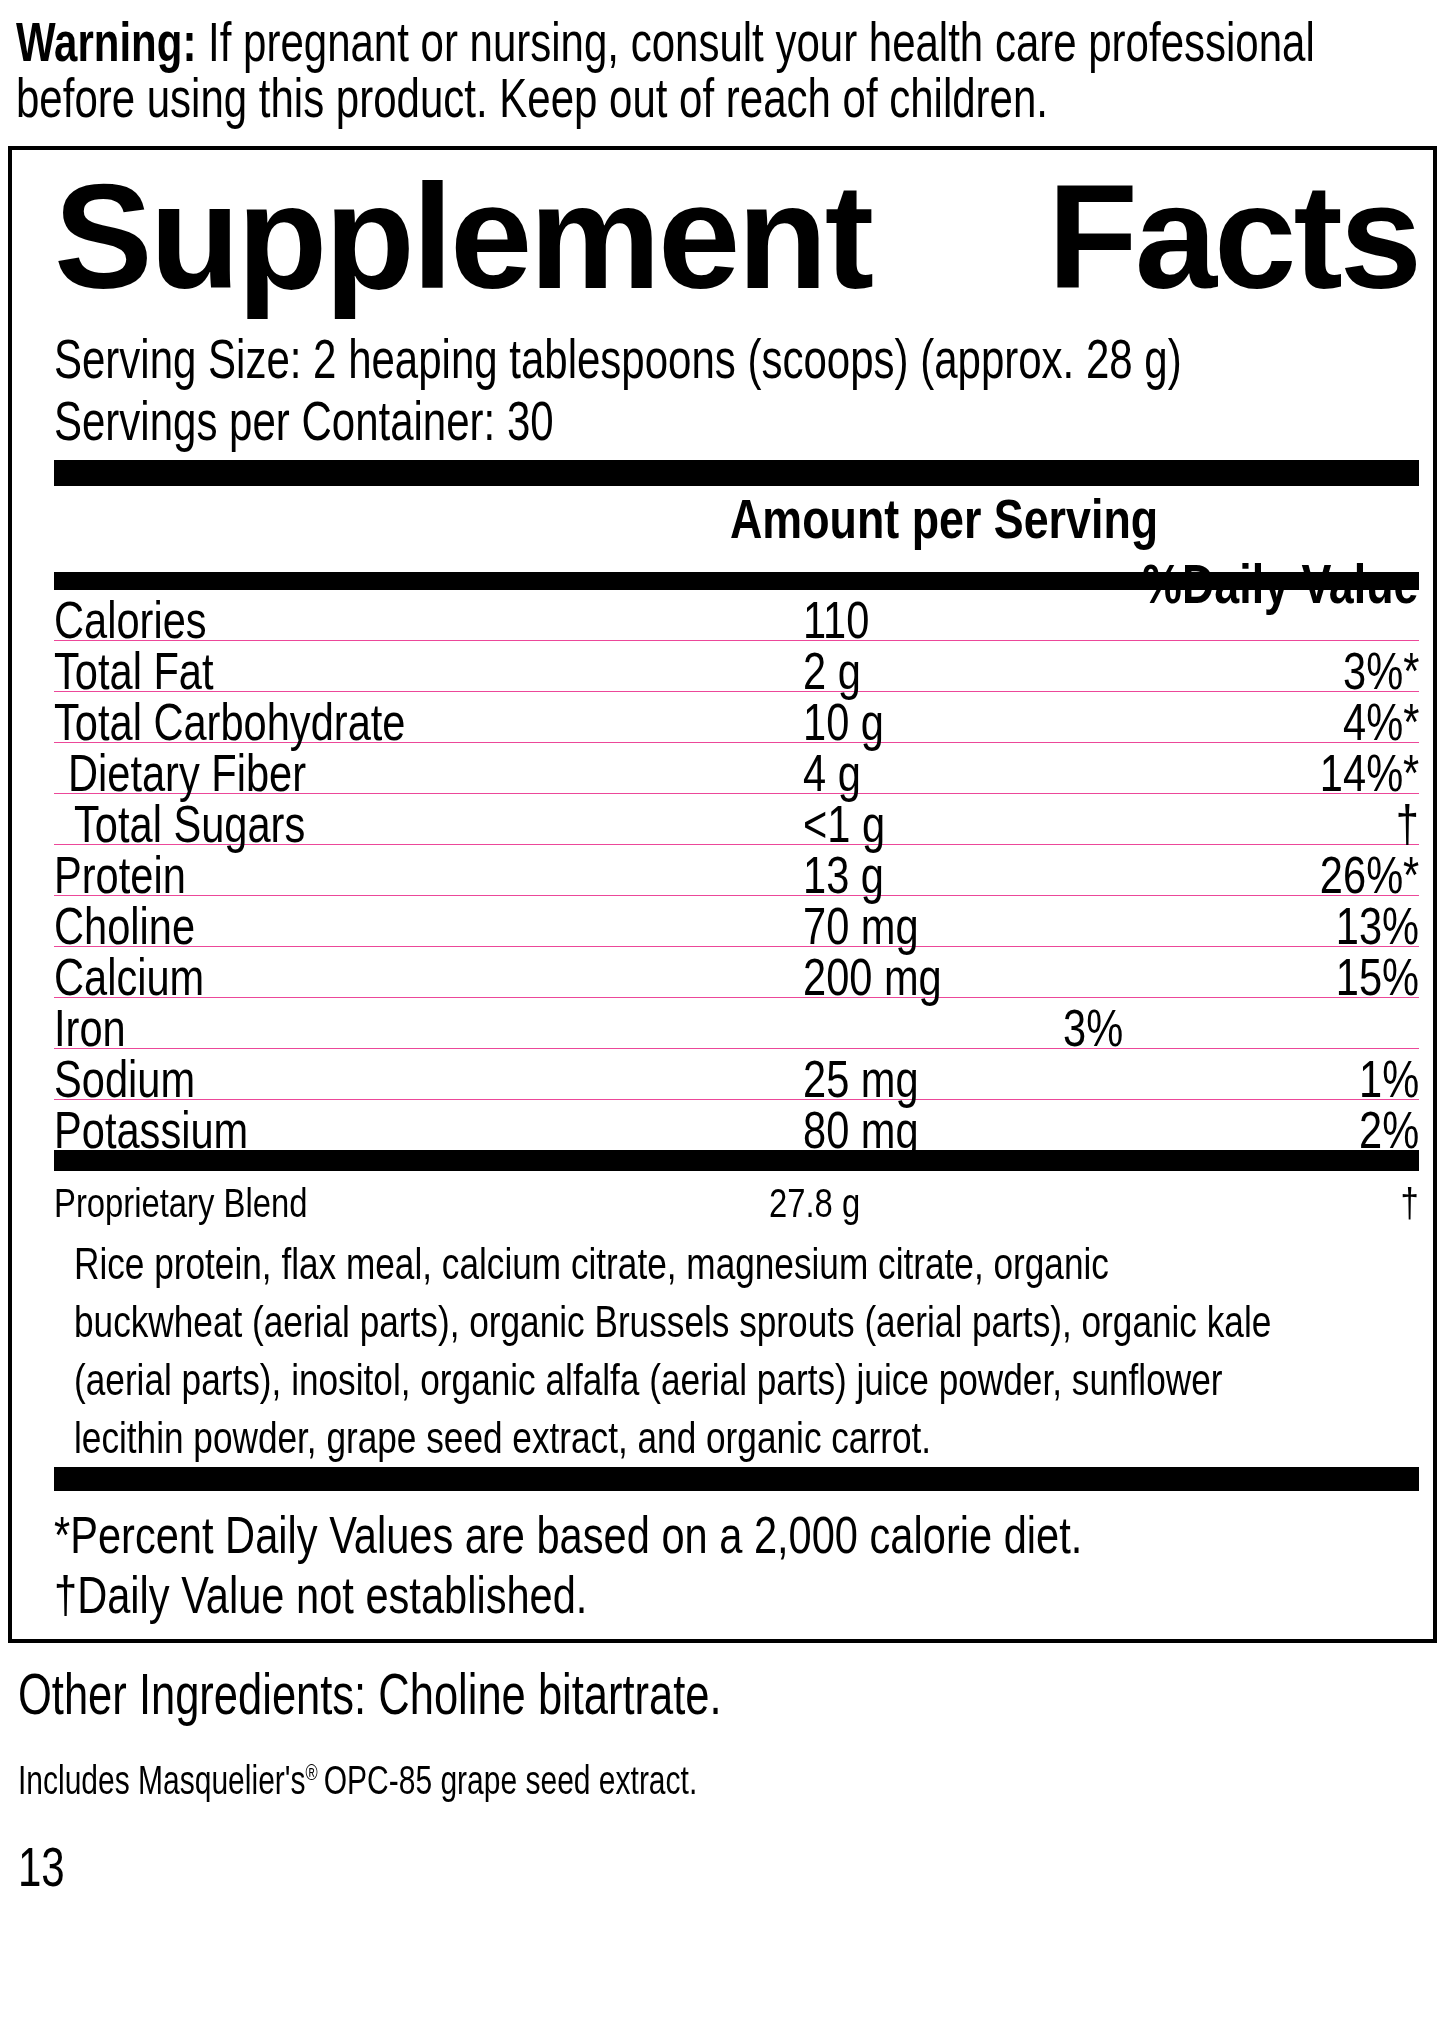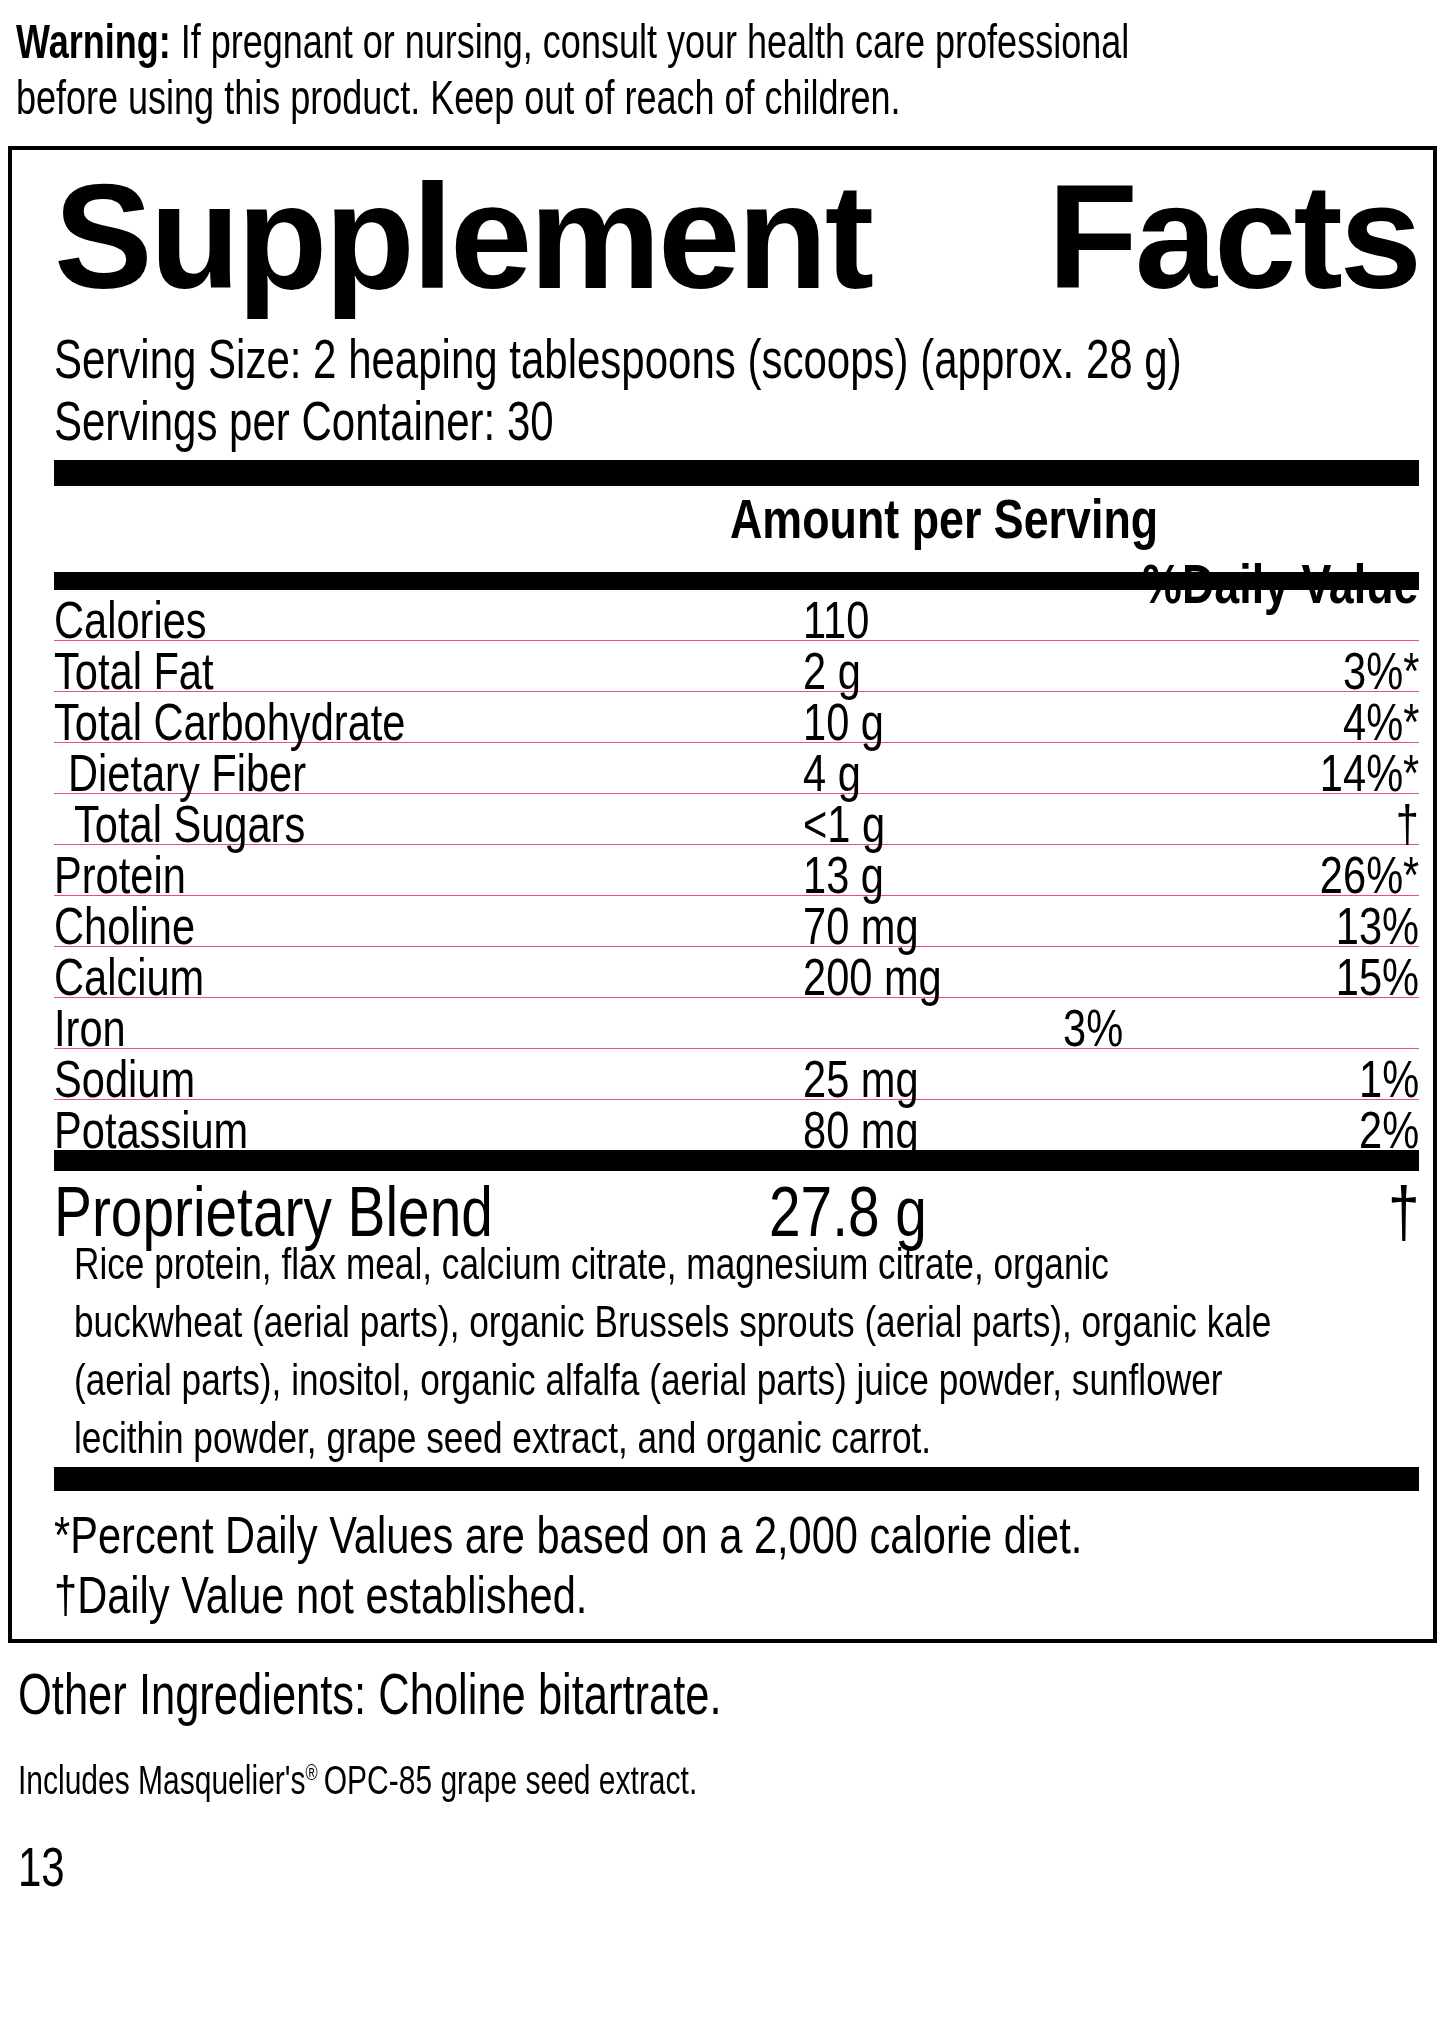--- a/index.html
+++ b/index.html
@@ -14,7 +14,7 @@
   .cxn{display:inline-block;transform:scaleX(0.75);transform-origin:0 50%;white-space:nowrap;}
   .cxr{display:inline-block;transform:scaleX(0.80);transform-origin:100% 50%;white-space:nowrap;}
 
-  .warning{margin:14px 0 0 16px;font-size:48px;line-height:56px;}
+  .warning{margin:14px 0 0 16px;font-size:56px;line-height:56px;}
   .warning b{font-weight:bold;}
 
   .panel{

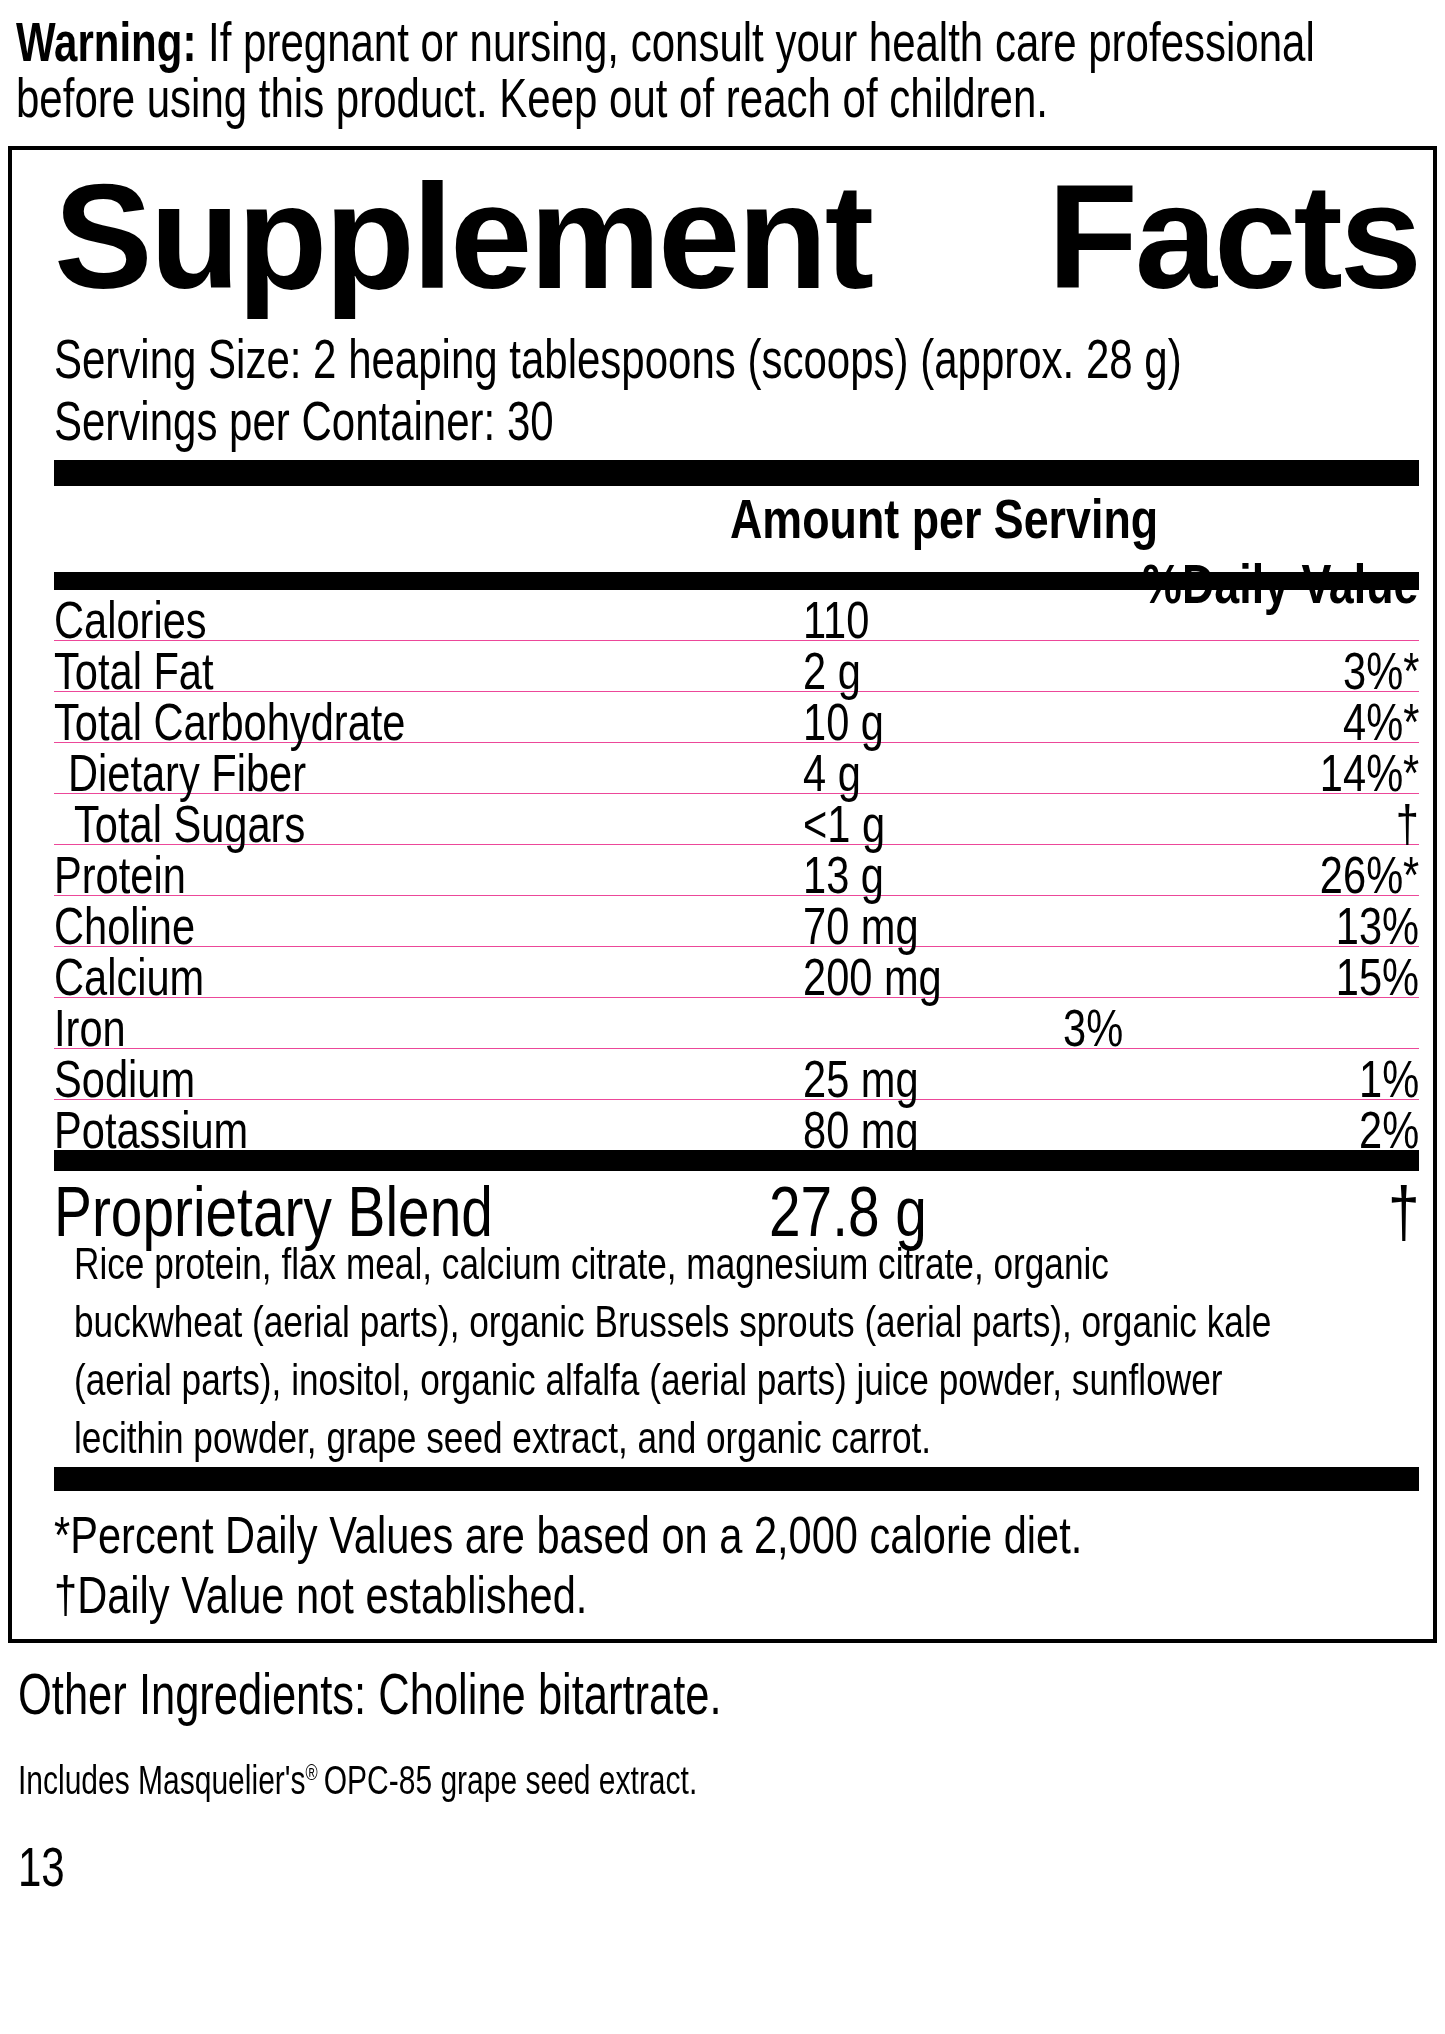--- a/index.html
+++ b/index.html
@@ -53,7 +53,7 @@
 
   .blend-row{
     display:grid;grid-template-columns:715px 320px 1fr;
-    align-items:center;height:64px;font-size:71px;
+    align-items:center;height:64px;font-size:41px;
   }
   .blend-row .dv{text-align:right;}
   .blend-desc{padding-left:20px;font-size:44px;line-height:58px;}

